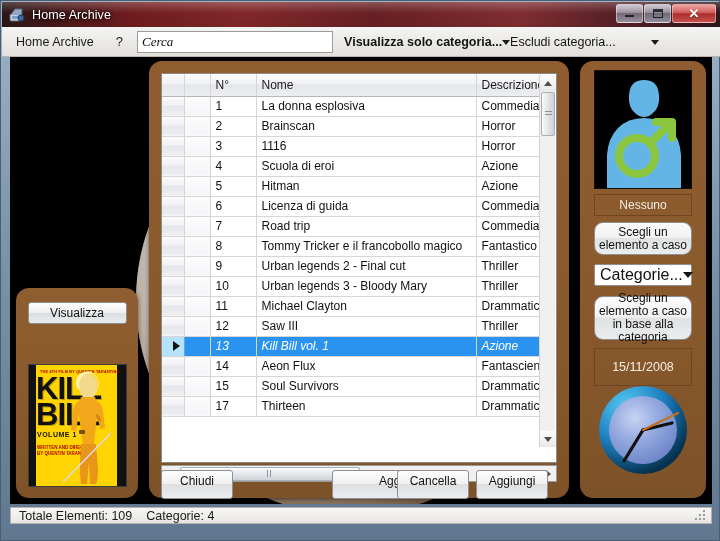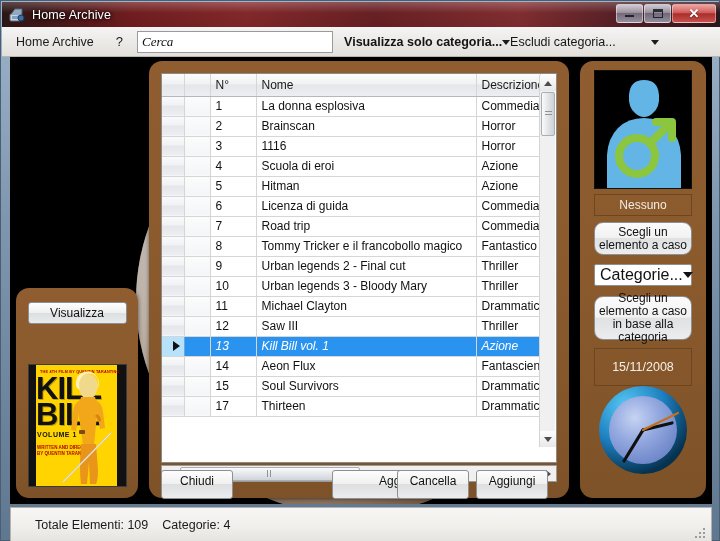--- a/index.html
+++ b/index.html
@@ -340,10 +340,10 @@
   
   #statusbar {
     position: absolute; left: 9px; top: 506px;
-    width: 702px; height: 35px;
+    width: 702px; height: 17px;
     background: linear-gradient(to bottom, #f7f6f4 0%, #efeeeb 60%, #e6e4e0 100%);
     border: 1px solid #b5b2ad;
-    display: flex; align-items: center; padding-left: 24px;
+    display: flex; align-items: center; padding-left: 8px;
     font-size: 12.5px; color: #1a1a1a;
   }
   #status-total { margin-right: 14px; }

